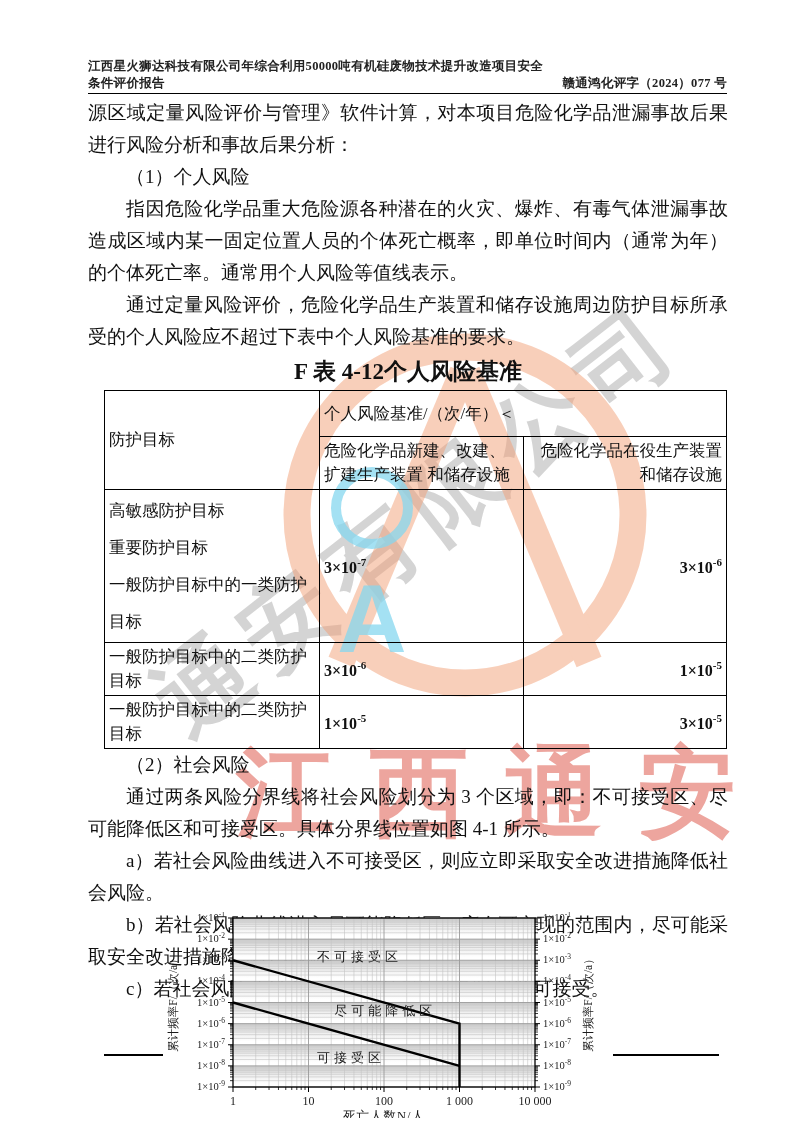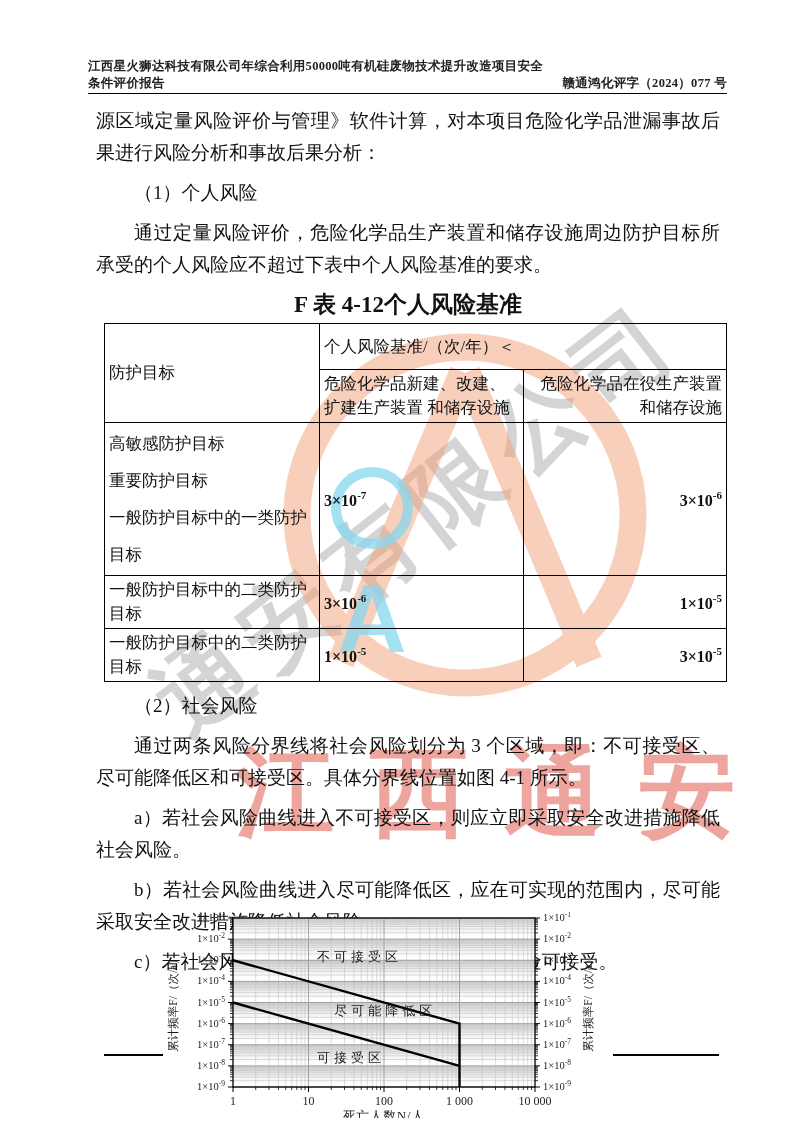--- a/index.html
+++ b/index.html
@@ -20,7 +20,7 @@
     position:absolute;top:97px;left:88px;width:640px;
     font-size:19px;line-height:32px;text-align:justify;z-index:2;
   }
-  #content p{margin:8px;}
+  #content p{margin:0;}
   .ind{text-indent:2em;}
   .tbl-title{text-align:center;font-weight:bold;font-size:23px;margin:3px 0 2px 0;}
   

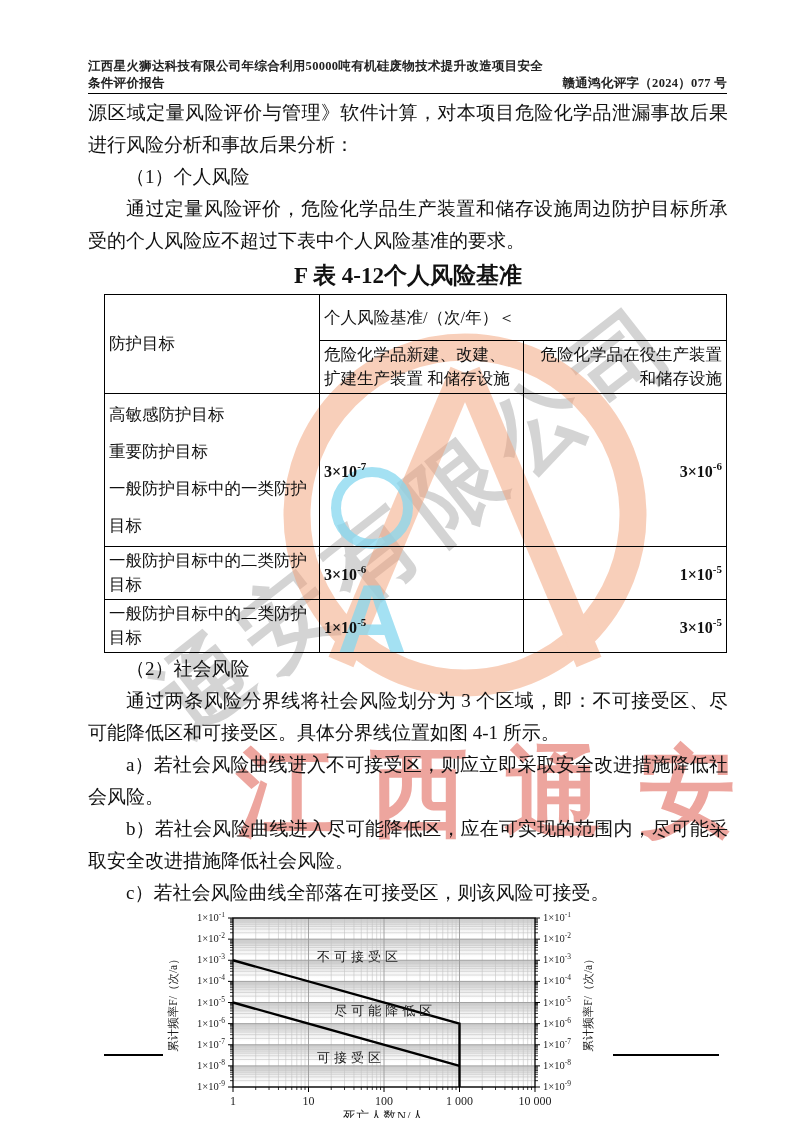--- a/index.html
+++ b/index.html
@@ -83,6 +83,7 @@
   <div id="content">
     <p>源区域定量风险评价与管理》软件计算，对本项目危险化学品泄漏事故后果进行风险分析和事故后果分析：</p>
     <p class="ind">（1）个人风险</p>
+    <p class="ind">指因危险化学品重大危险源各种潜在的火灾、爆炸、有毒气体泄漏事故造成区域内某一固定位置人员的个体死亡概率，即单位时间内（通常为年）的个体死亡率。通常用个人风险等值线表示。</p>
     <p class="ind">通过定量风险评价，危险化学品生产装置和储存设施周边防护目标所承受的个人风险应不超过下表中个人风险基准的要求。</p>
 
     <div class="tbl-title">F 表 4-12个人风险基准</div>

